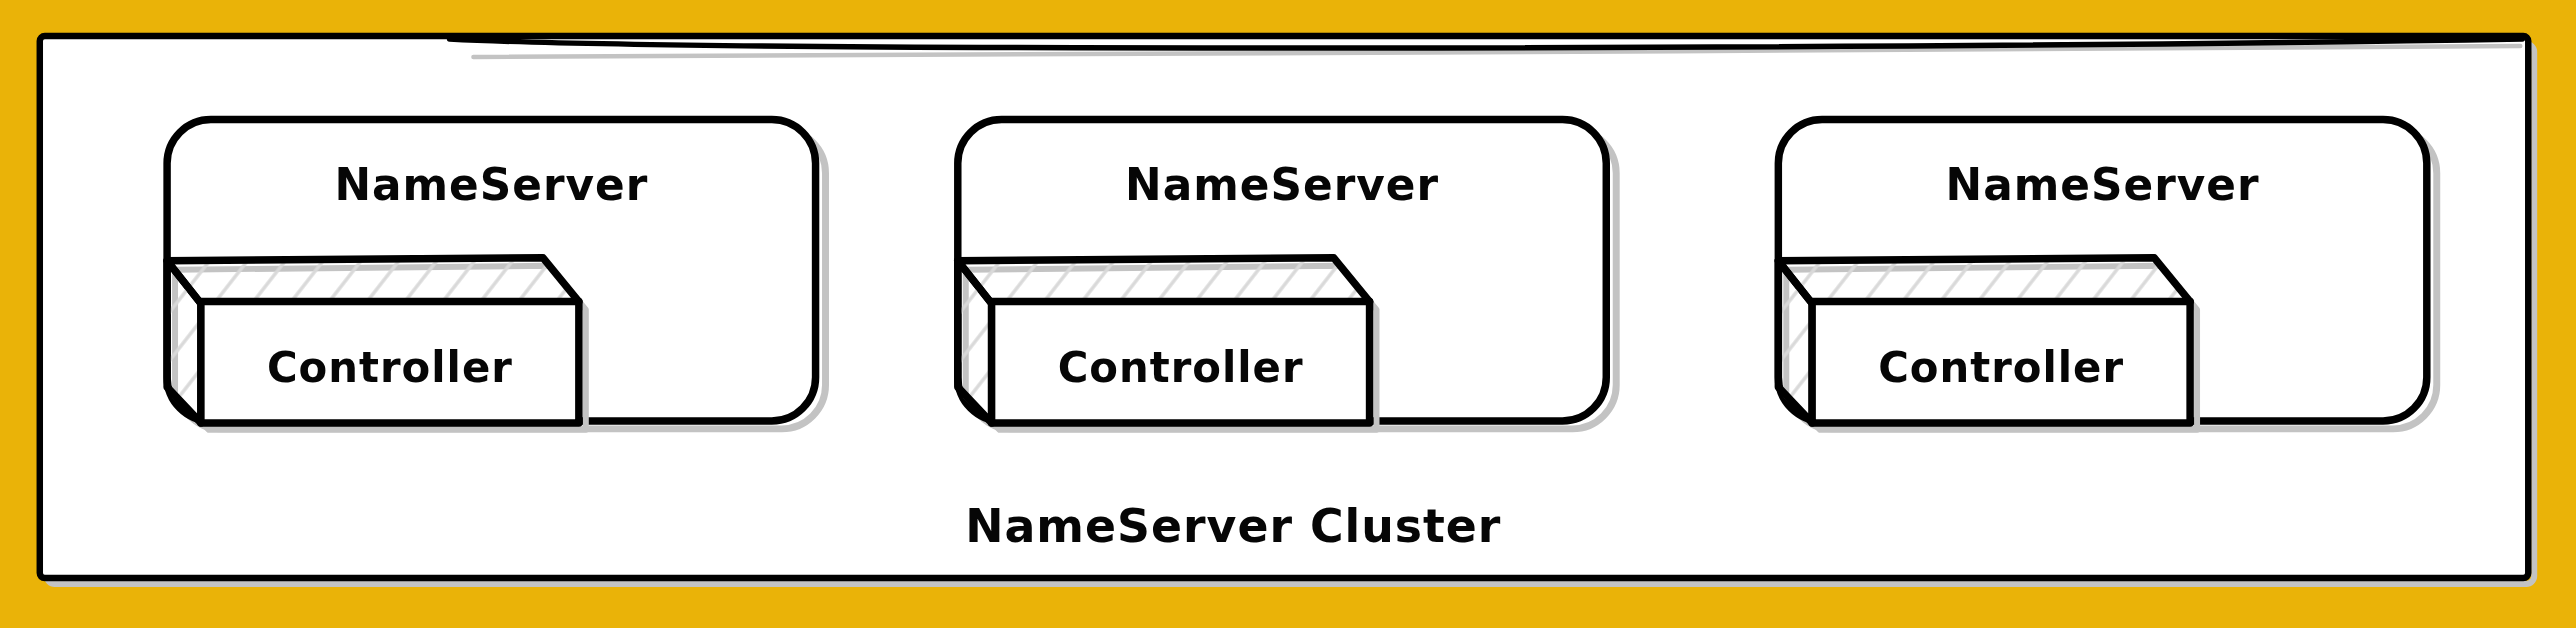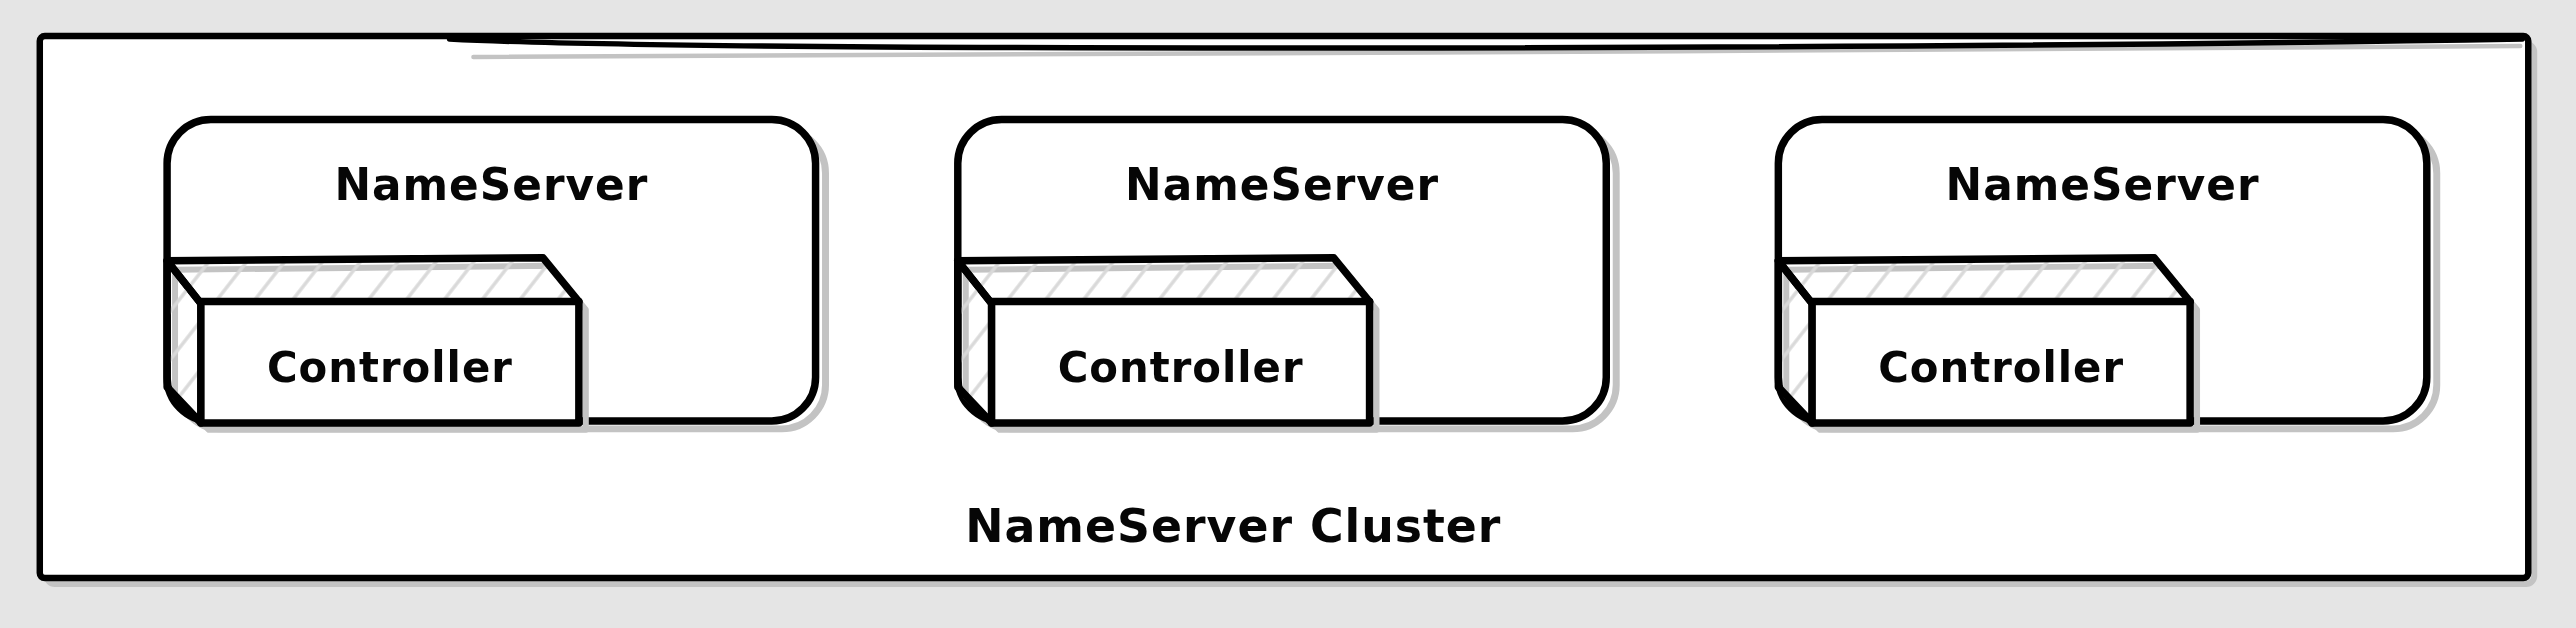--- a/index.html
+++ b/index.html
@@ -11,7 +11,7 @@
     position: relative;
     width: 2576px;
     height: 629px;
-    background: #e5e5e5;
+    background: #eab308;
     overflow: hidden;
   }
   svg {

